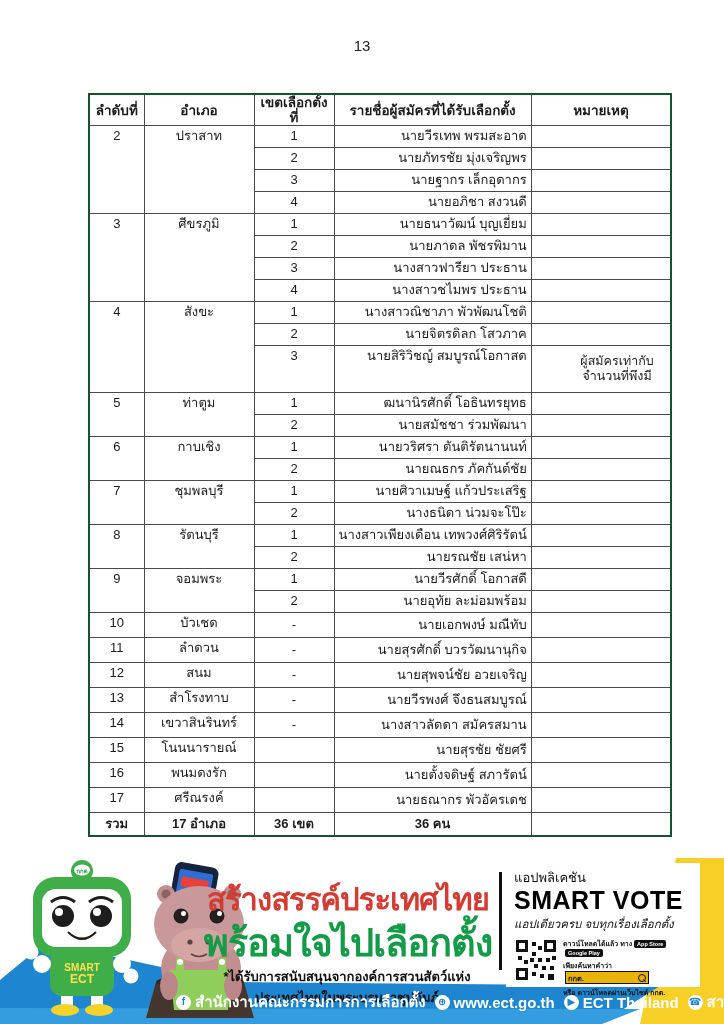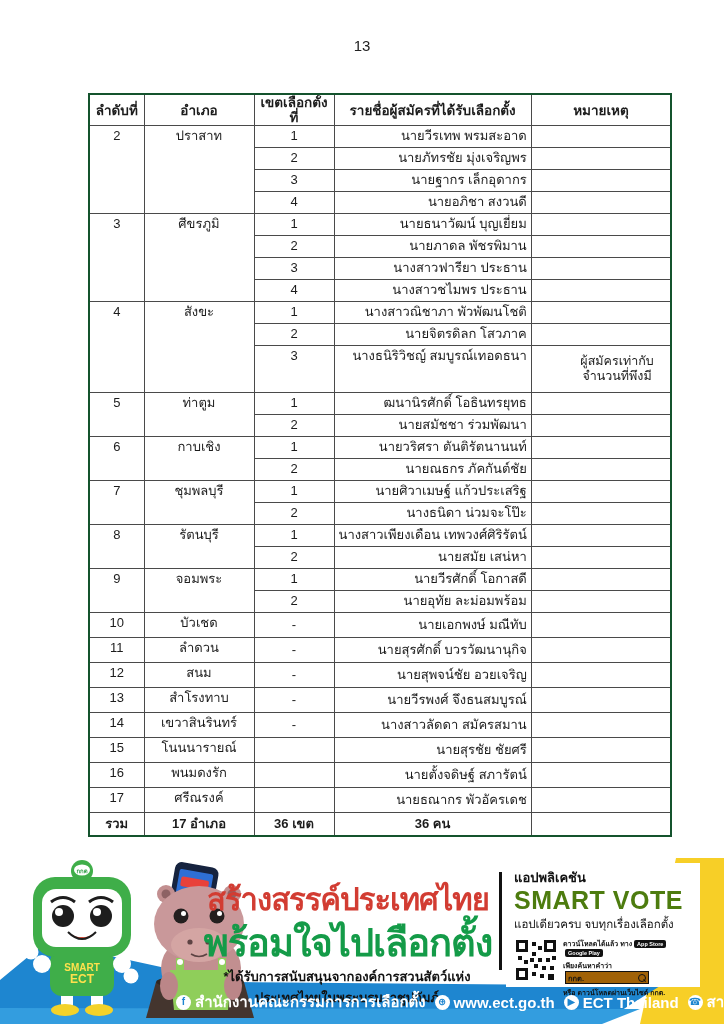--- a/index.html
+++ b/index.html
@@ -139,7 +139,7 @@
         </tr>
         <tr class="tall">
           <td class="center zone-cell">3</td>
-          <td class="name-cell">นางธนิริวิชญ์ สมบูรณ์เทอดธนา</td>
+          <td class="name-cell">นายสิริวิชญ์ สมบูรณ์โอกาสด</td>
           <td class="remark-cell">
             <div>ผู้สมัครเท่ากับ</div>
             <div>จำนวนที่พึงมี</div>

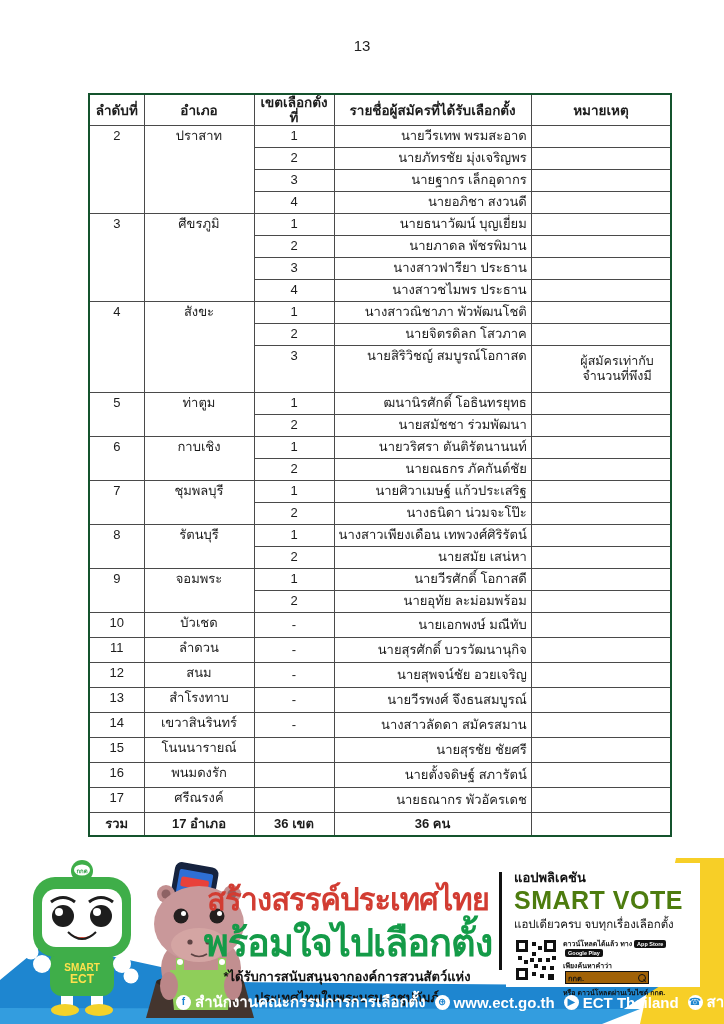--- a/index.html
+++ b/index.html
@@ -190,7 +190,7 @@
         </tr>
         <tr>
           <td class="center zone-cell">2</td>
-          <td class="name-cell">นายสมัย เสน่หา</td>
+          <td class="name-cell">นายรณชัย เสน่หา</td>
           <td class="remark-cell"></td>
         </tr>
         <tr>

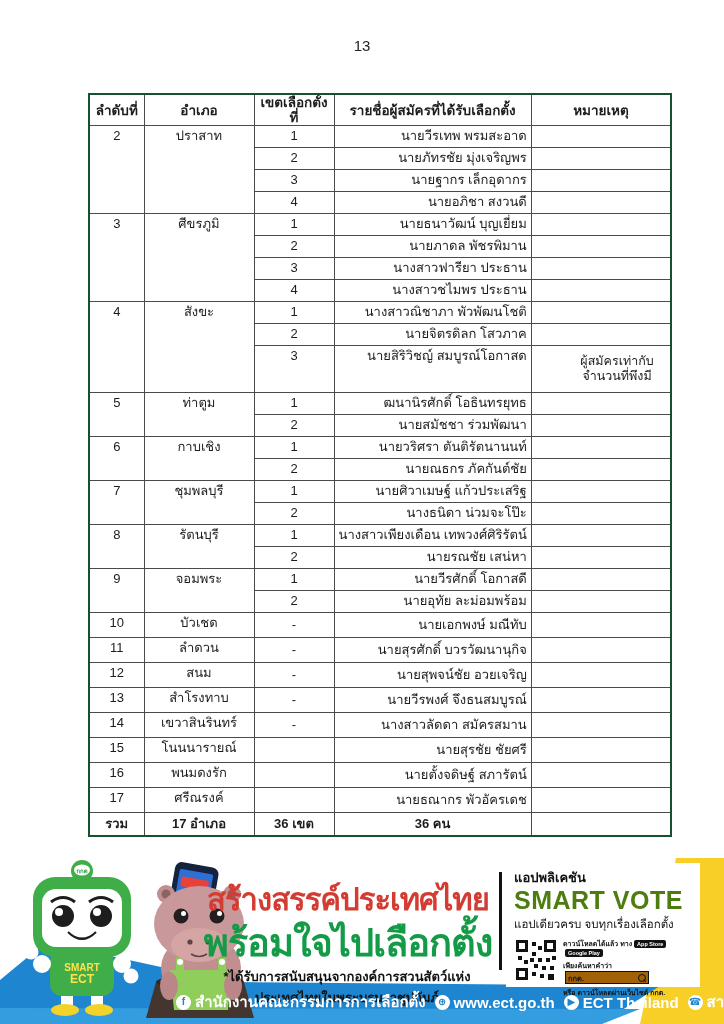--- a/index.html
+++ b/index.html
@@ -34,7 +34,7 @@
   .divider{position:absolute;left:499px;top:14px;width:2.5px;height:98px;background:#111;}
   .app-card{position:absolute;left:506px;top:5px;width:194px;height:124px;background:#fff;
             padding:4px 8px;box-sizing:border-box;}
-  .app-title-small{font-size:13px;color:#111;font-weight:bold;}
+  .app-title-small{font-size:13px;color:#111;}
   .app-title-big{font-size:25px;font-weight:800;color:#4d7c0f;letter-spacing:0.5px;line-height:1.0;}
   .app-subtitle{font-size:11.5px;color:#111;margin-top:2px;}
   .app-row{display:flex;margin-top:5px;gap:5px;}

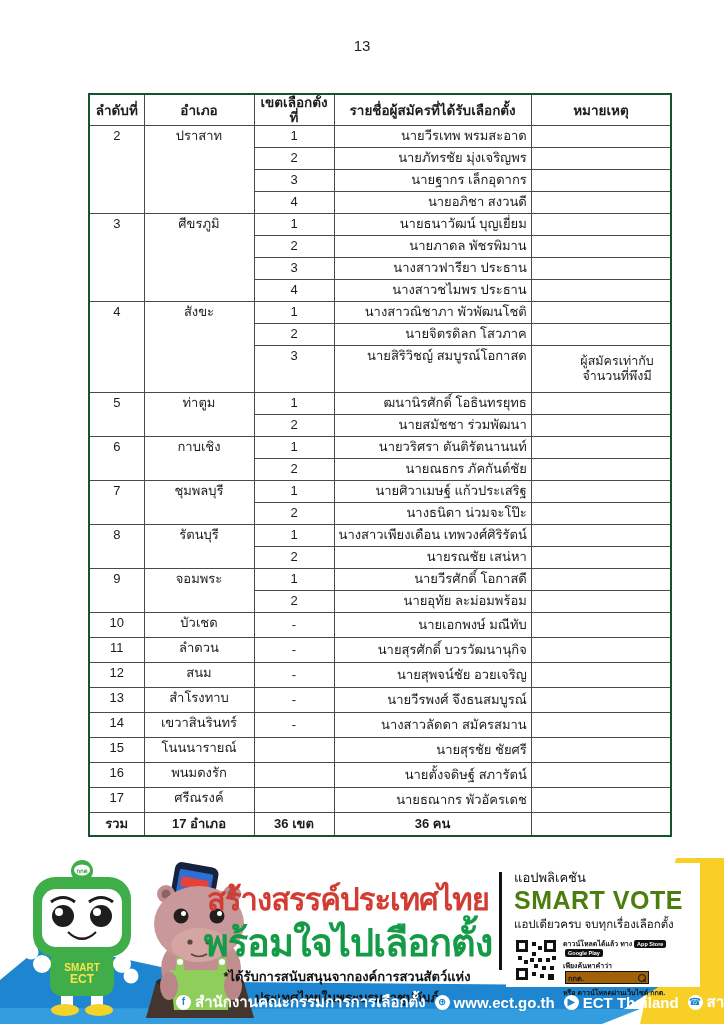--- a/index.html
+++ b/index.html
@@ -35,7 +35,7 @@
   .app-card{position:absolute;left:506px;top:5px;width:194px;height:124px;background:#fff;
             padding:4px 8px;box-sizing:border-box;}
   .app-title-small{font-size:13px;color:#111;}
-  .app-title-big{font-size:25px;font-weight:800;color:#4d7c0f;letter-spacing:0.5px;line-height:1.0;}
+  .app-title-big{font-size:25px;font-weight:800;color:#000000;letter-spacing:0.5px;line-height:1.0;}
   .app-subtitle{font-size:11.5px;color:#111;margin-top:2px;}
   .app-row{display:flex;margin-top:5px;gap:5px;}
   .qr{flex:0 0 auto;}

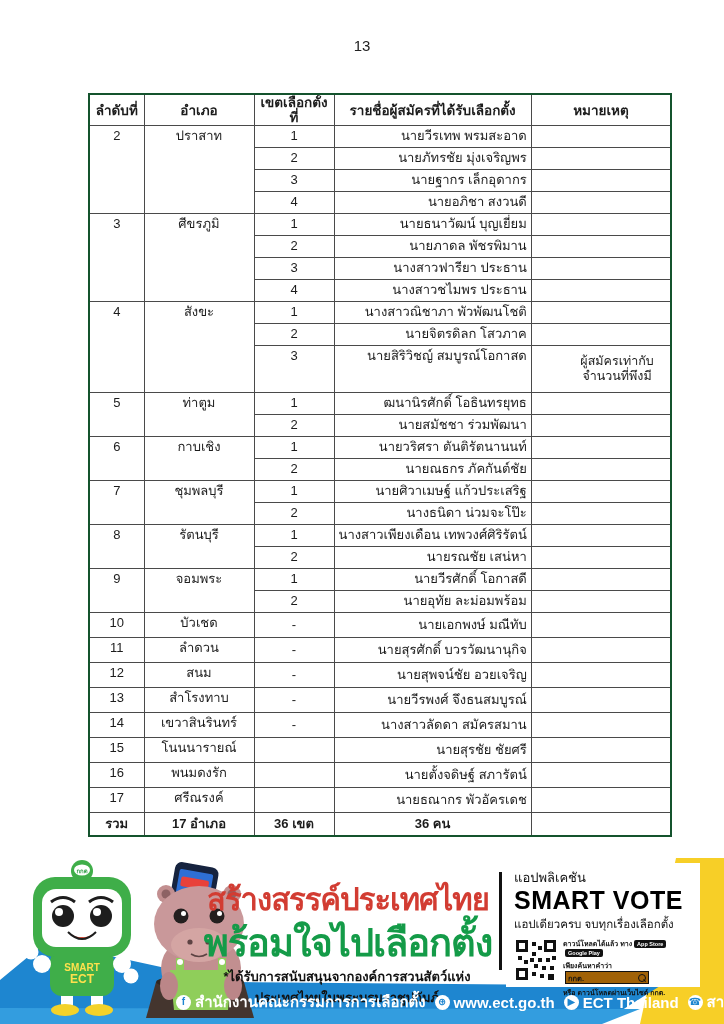--- a/index.html
+++ b/index.html
@@ -36,7 +36,7 @@
             padding:4px 8px;box-sizing:border-box;}
   .app-title-small{font-size:13px;color:#111;}
   .app-title-big{font-size:25px;font-weight:800;color:#000000;letter-spacing:0.5px;line-height:1.0;}
-  .app-subtitle{font-size:11.5px;color:#111;margin-top:2px;}
+  .app-subtitle{font-size:11.5px;color:#111;margin-top:2px;font-style:italic;}
   .app-row{display:flex;margin-top:5px;gap:5px;}
   .qr{flex:0 0 auto;}
   .app-lines{flex:1;display:flex;flex-direction:column;gap:3px;font-size:7px;color:#111;font-weight:700;}

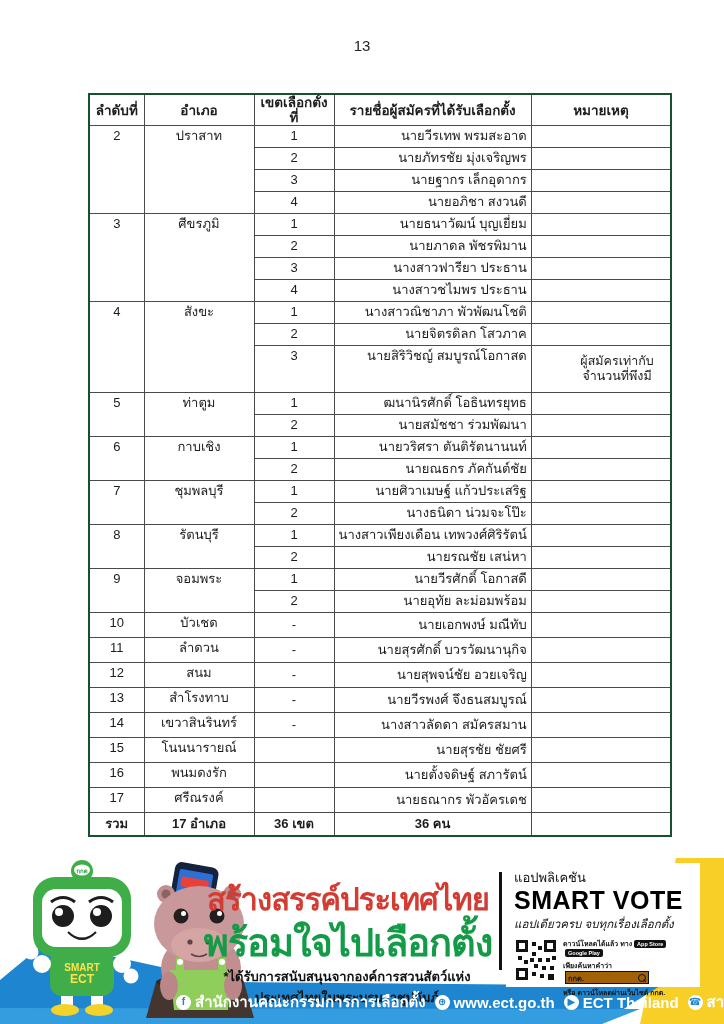--- a/index.html
+++ b/index.html
@@ -43,7 +43,7 @@
   .badge{display:inline-block;background:#111;color:#fff;border-radius:2px;
          font-size:5.5px;padding:1px 3px;font-weight:700;vertical-align:middle;margin-left:2px;}
   .search-box{display:inline-flex;align-items:center;justify-content:space-between;
-          background:#a16207;border:1.2px solid #111;width:78px;height:11px;padding:0 2px;
+          background:#eab308;border:1.2px solid #111;width:78px;height:11px;padding:0 2px;
           font-size:7.5px;font-weight:800;vertical-align:middle;margin-left:2px;}
   .mag{width:6px;height:6px;border:1.2px solid #111;border-radius:50%;position:relative;display:inline-block;}
   .mag::after{content:"";position:absolute;width:3px;height:1.2px;background:#111;

